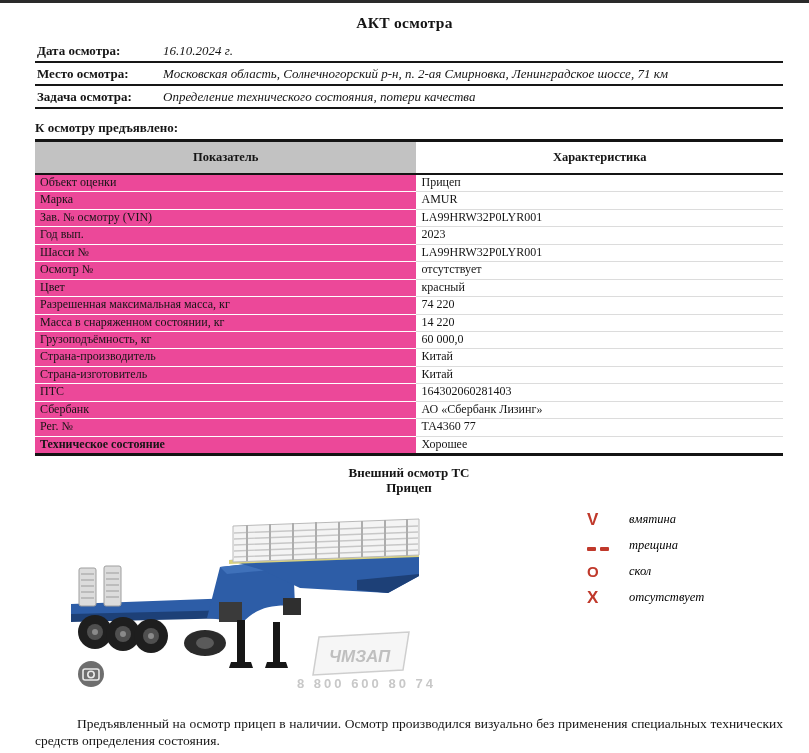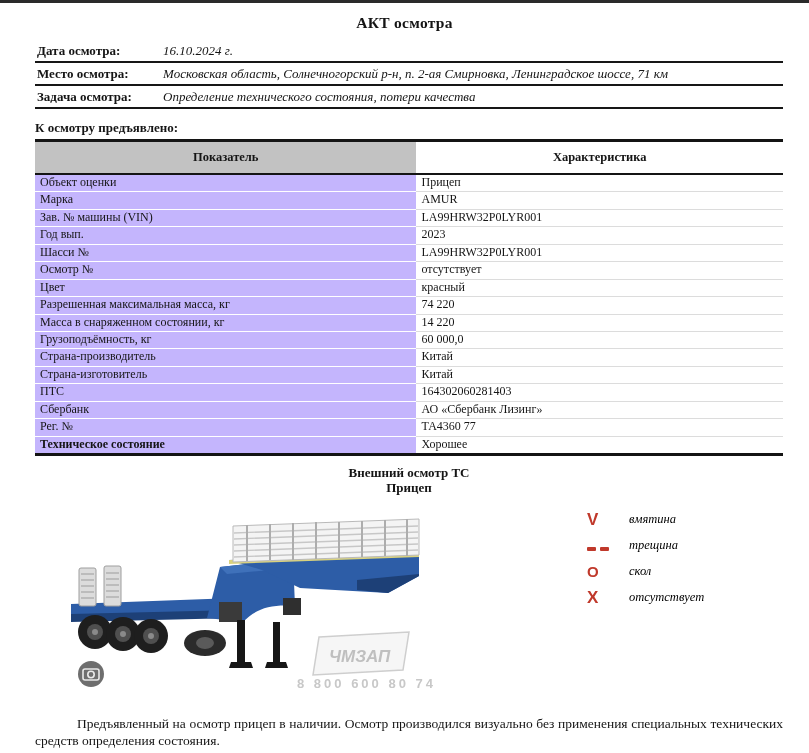--- a/index.html
+++ b/index.html
@@ -26,7 +26,7 @@
   table.main th { font-size:12.5px; font-weight:bold; text-align:center; padding:8px 4px; border-bottom:2px solid #141414; }
   table.main th.kcol { background:#c2c2c2; width:51%; }
   table.main td { font-size:12px; padding:1px 4px 2px 5px; line-height:1.12; }
-  table.main td.k { background:#c4b5fd; border-bottom:1px solid #ffffff; }
+  table.main td.k { background:#ec4899; border-bottom:1px solid #ffffff; }
   table.main td.v { border-bottom:1px solid #dcdcdc; }
   table.main tr.bold td.k { font-weight:bold; }
 

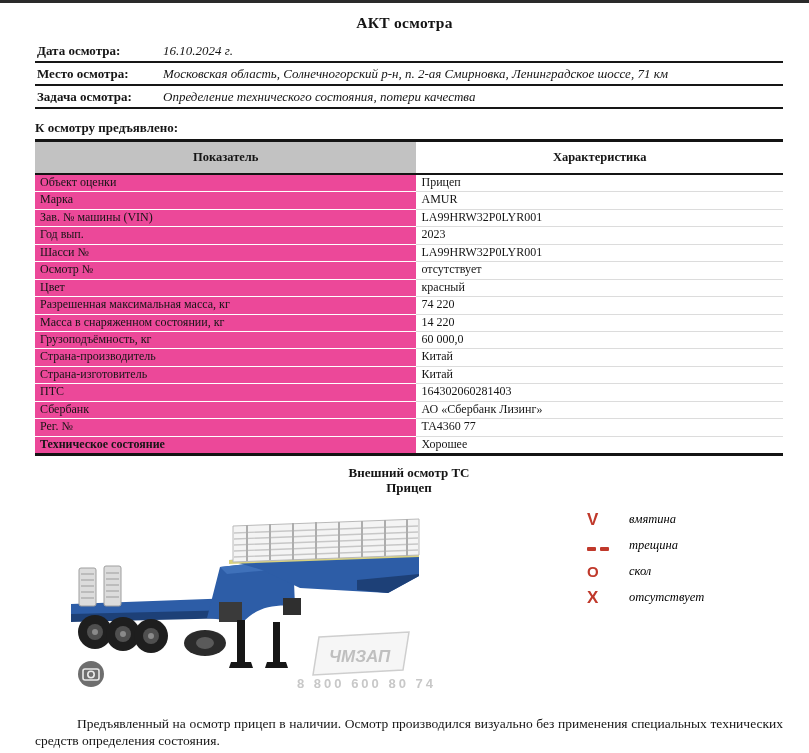--- a/index.html
+++ b/index.html
@@ -95,7 +95,7 @@
           <td class="v">AMUR</td>
         </tr>
     <tr>
-          <td class="k">Зав. № машины (VIN)</td>
+          <td class="k">Зав. № осмотру (VIN)</td>
           <td class="v">LA99HRW32P0LYR001</td>
         </tr>
     <tr>

